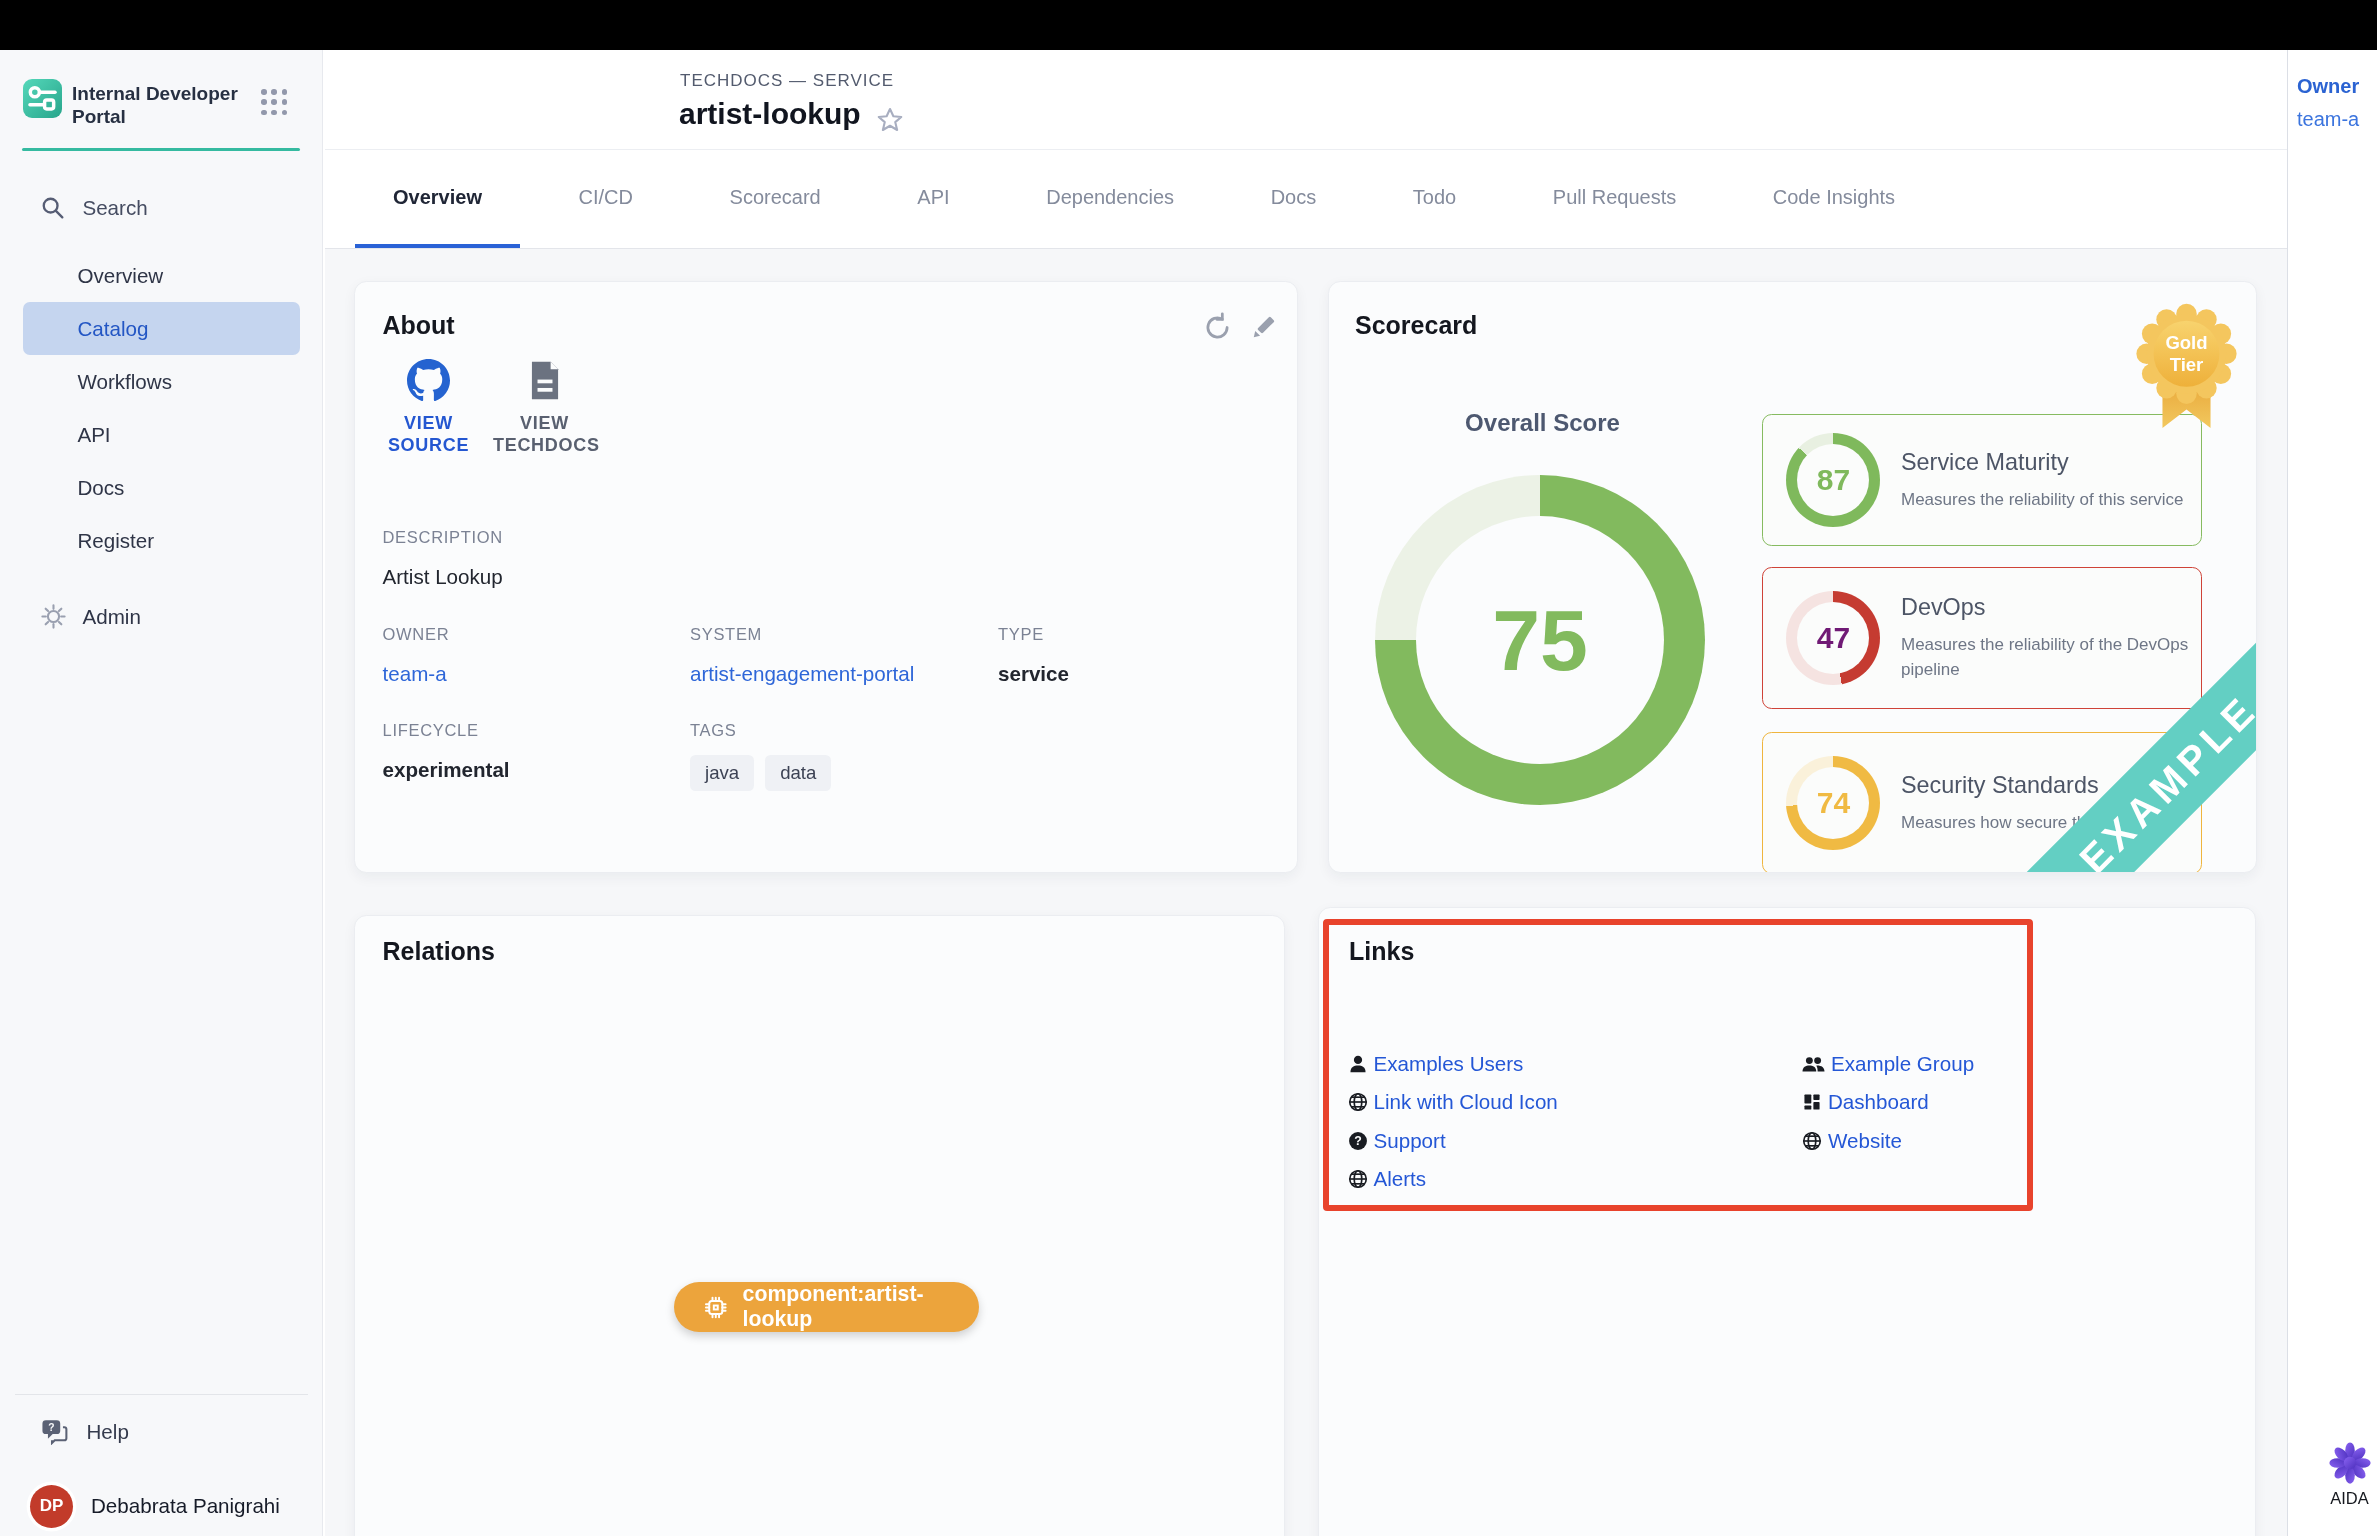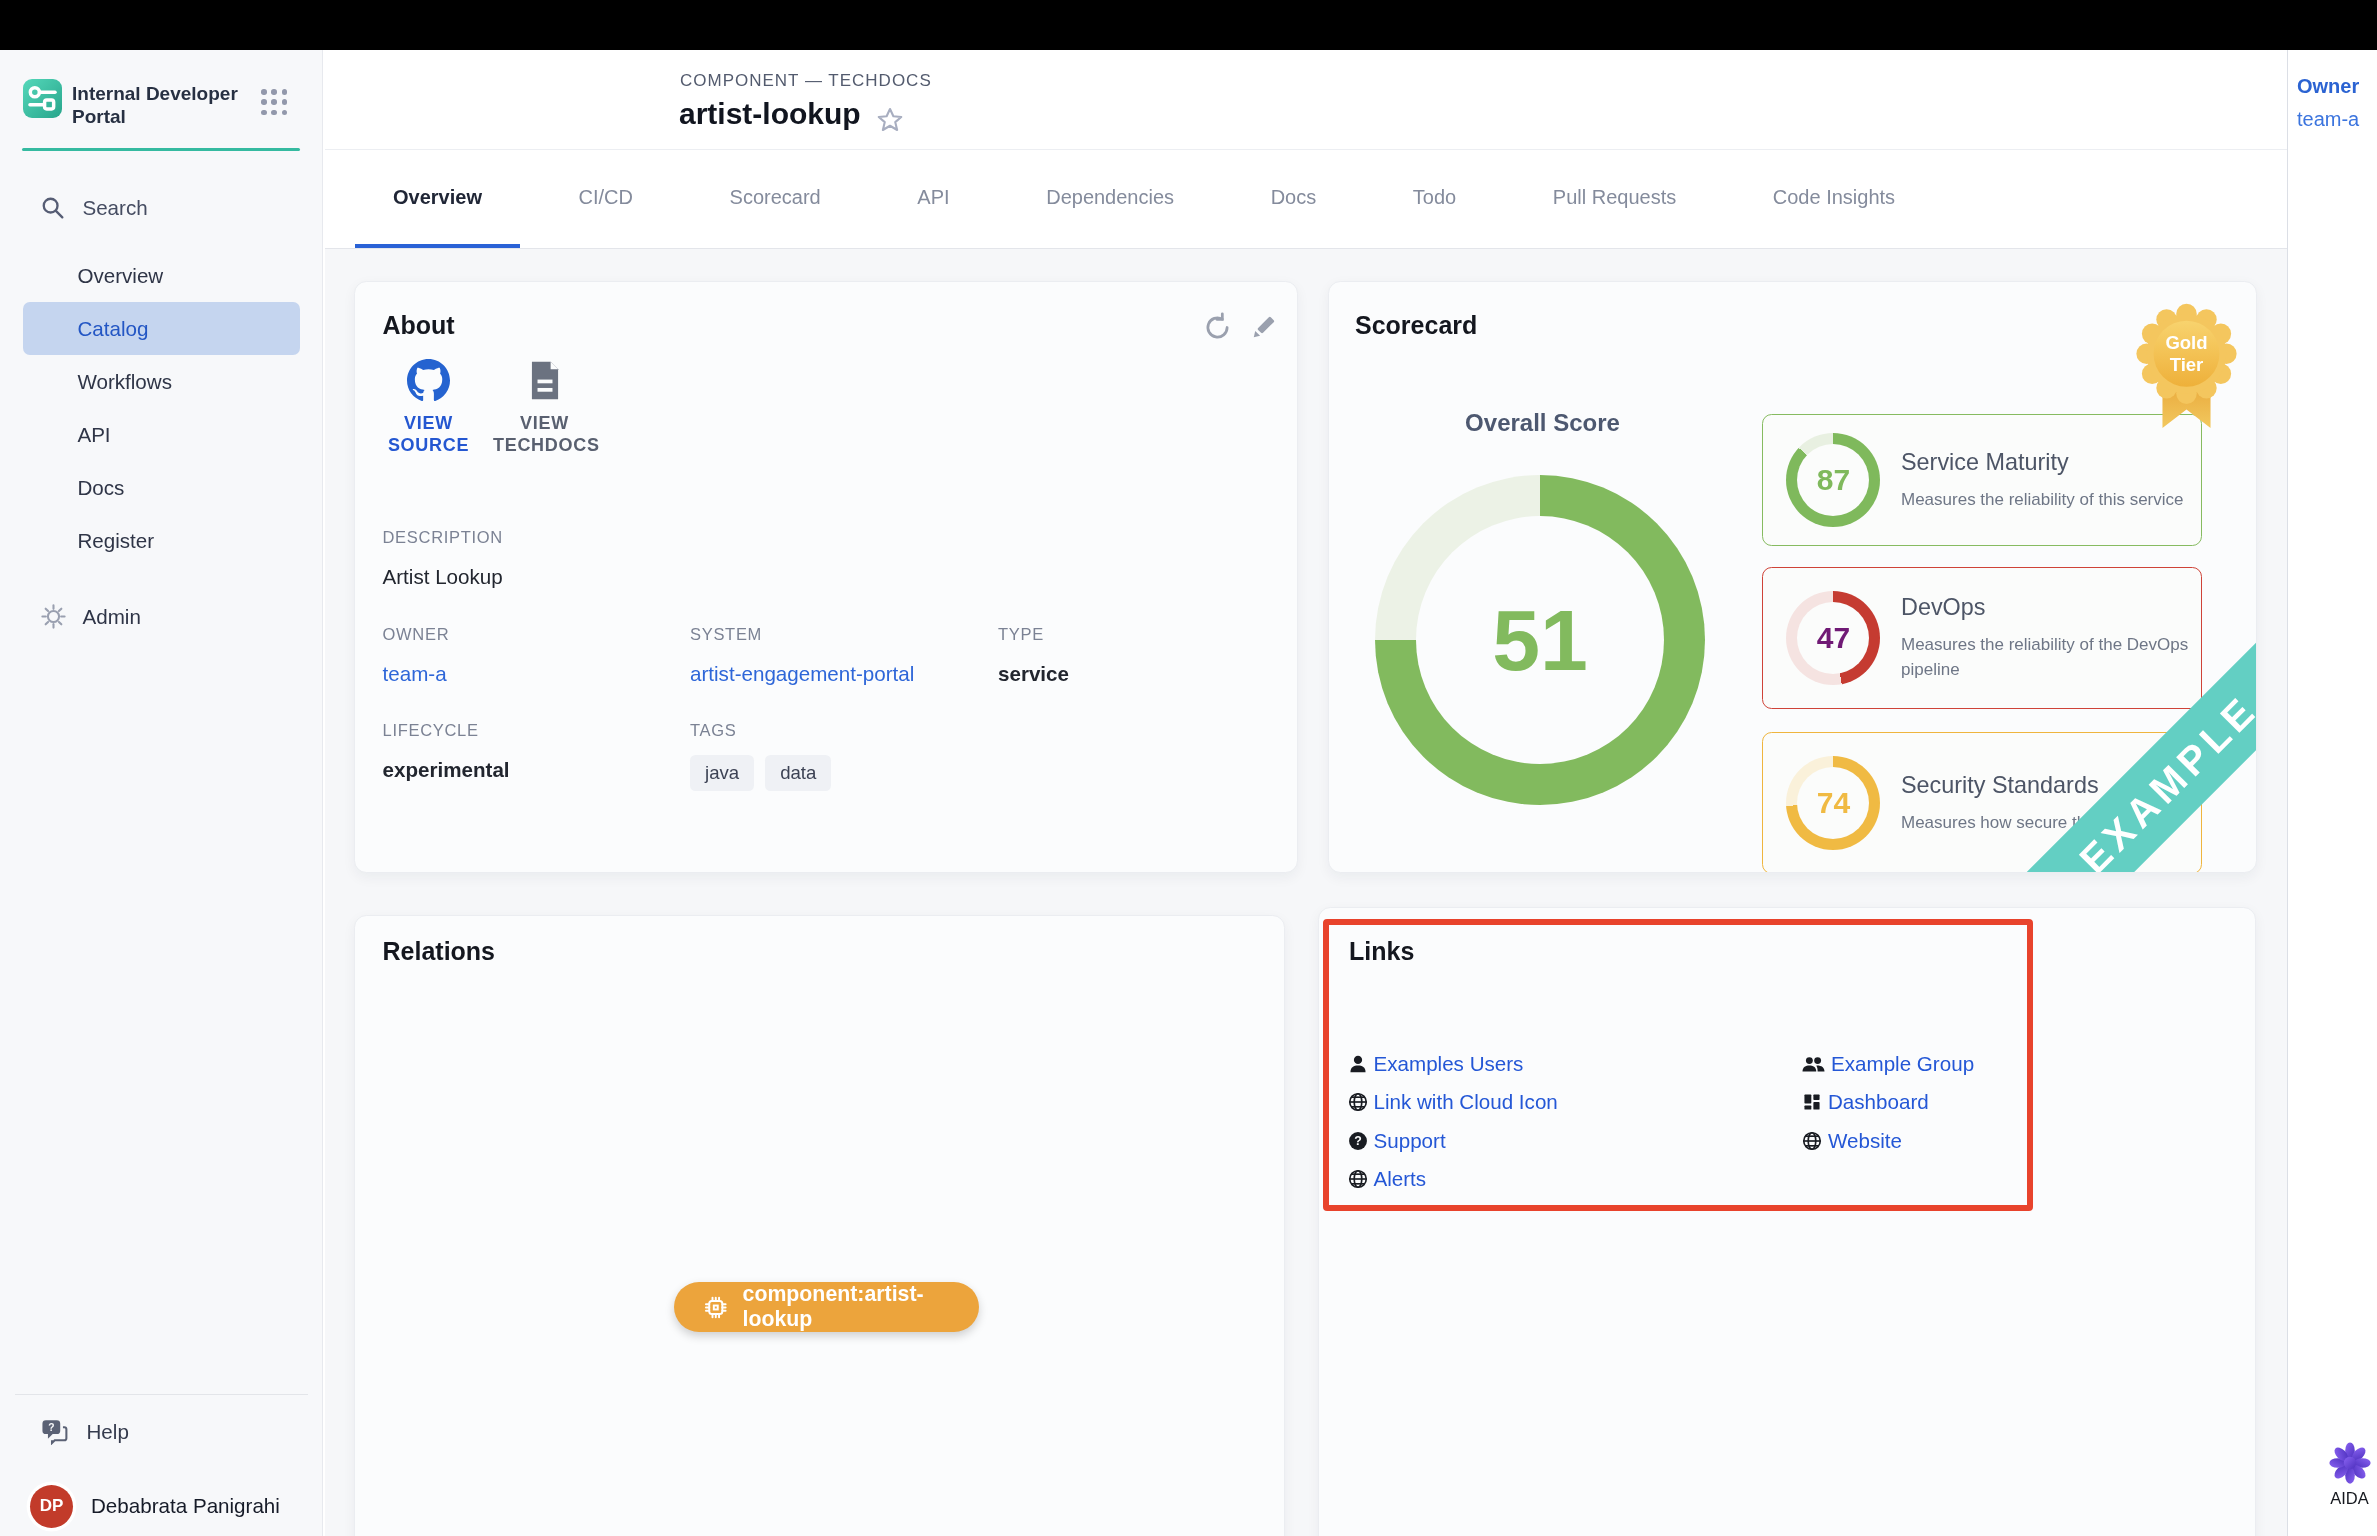--- a/index.html
+++ b/index.html
@@ -229,7 +229,7 @@
   </div>
 
   <div id="header" class="abs">
-    <div id="eyebrow" class="abs">COMPONENT — TECHDOCS</div>
+    <div id="eyebrow" class="abs">TECHDOCS — SERVICE</div>
     <div id="page-title" class="abs">artist-lookup</div>
     <div id="star-btn" class="abs">
       <svg width="30" height="30" viewBox="0 0 24 24">

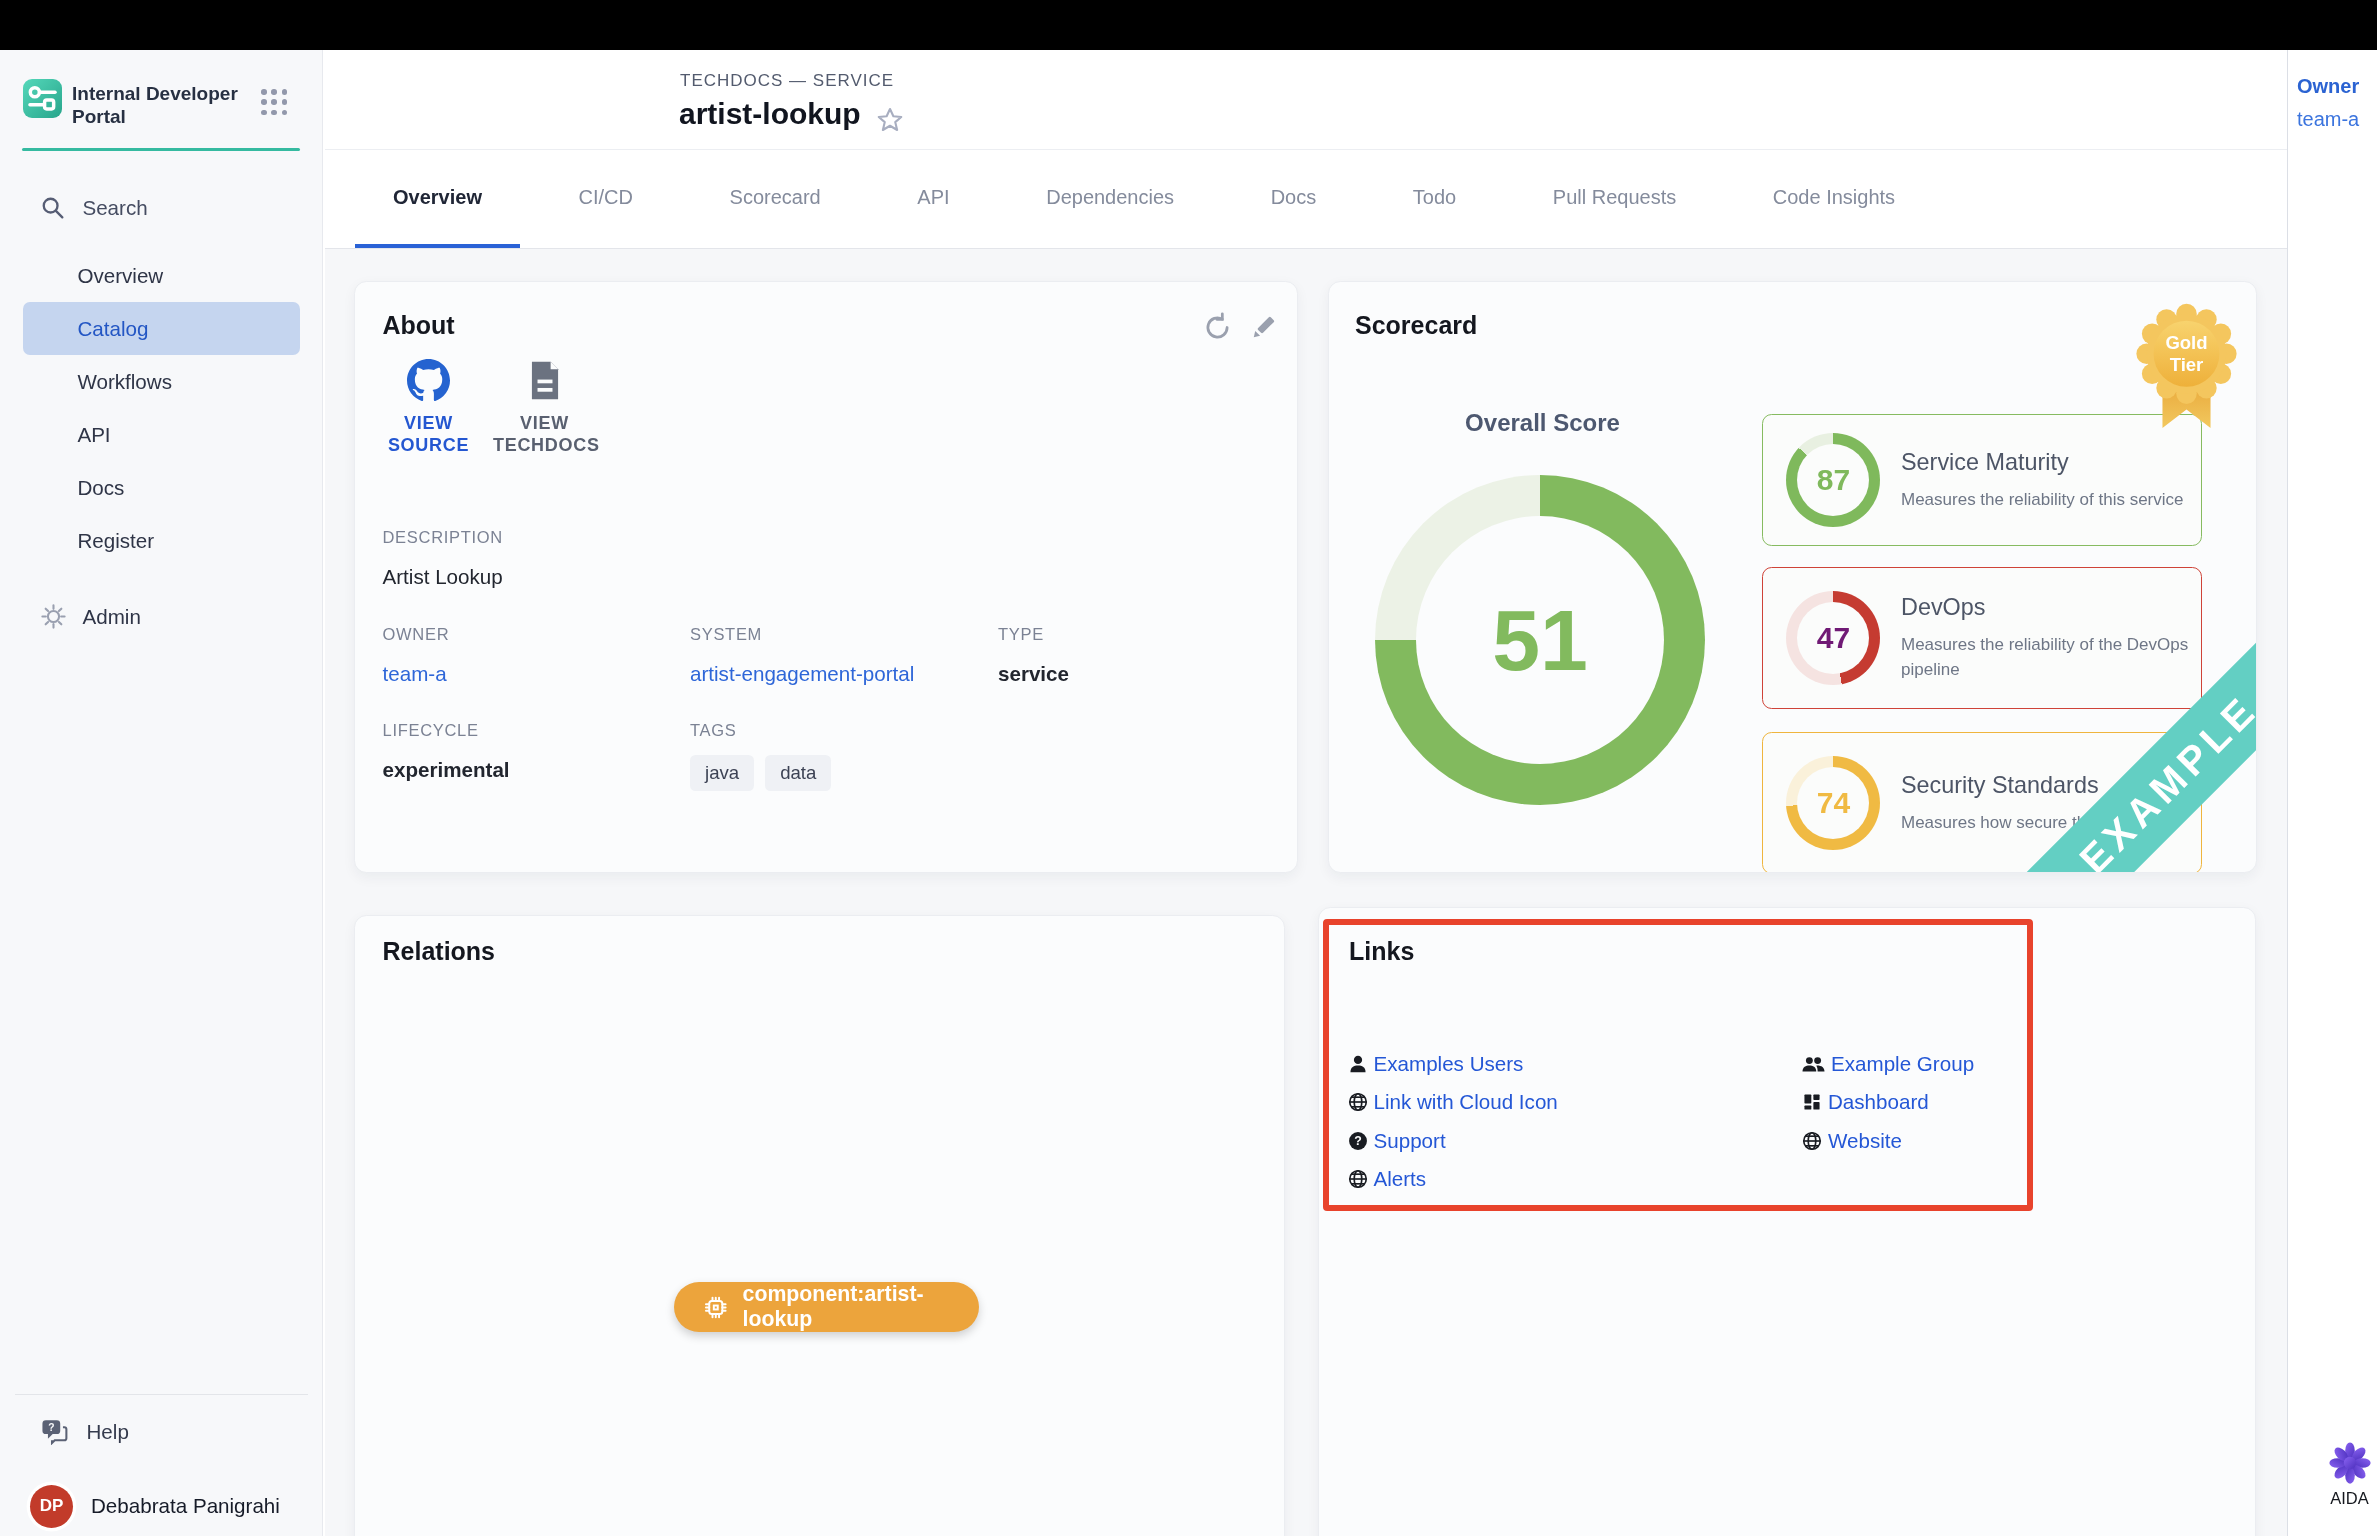--- a/index.html
+++ b/index.html
@@ -365,7 +365,7 @@
     <div id="overall-label" class="abs">Overall Score</div>
     <div id="donut" class="abs" style="background: conic-gradient(rgb(130, 186, 94) 0deg, rgb(130, 186, 94) 270deg, rgb(236, 242, 230) 270deg, rgb(236, 242, 230) 360deg);">
       <div id="donut-hole">
-          <span style="color: rgb(130, 186, 94);">51</span>
+          <span style="color: rgb(130, 186, 94);">75</span>
         </div>
     </div>
 

